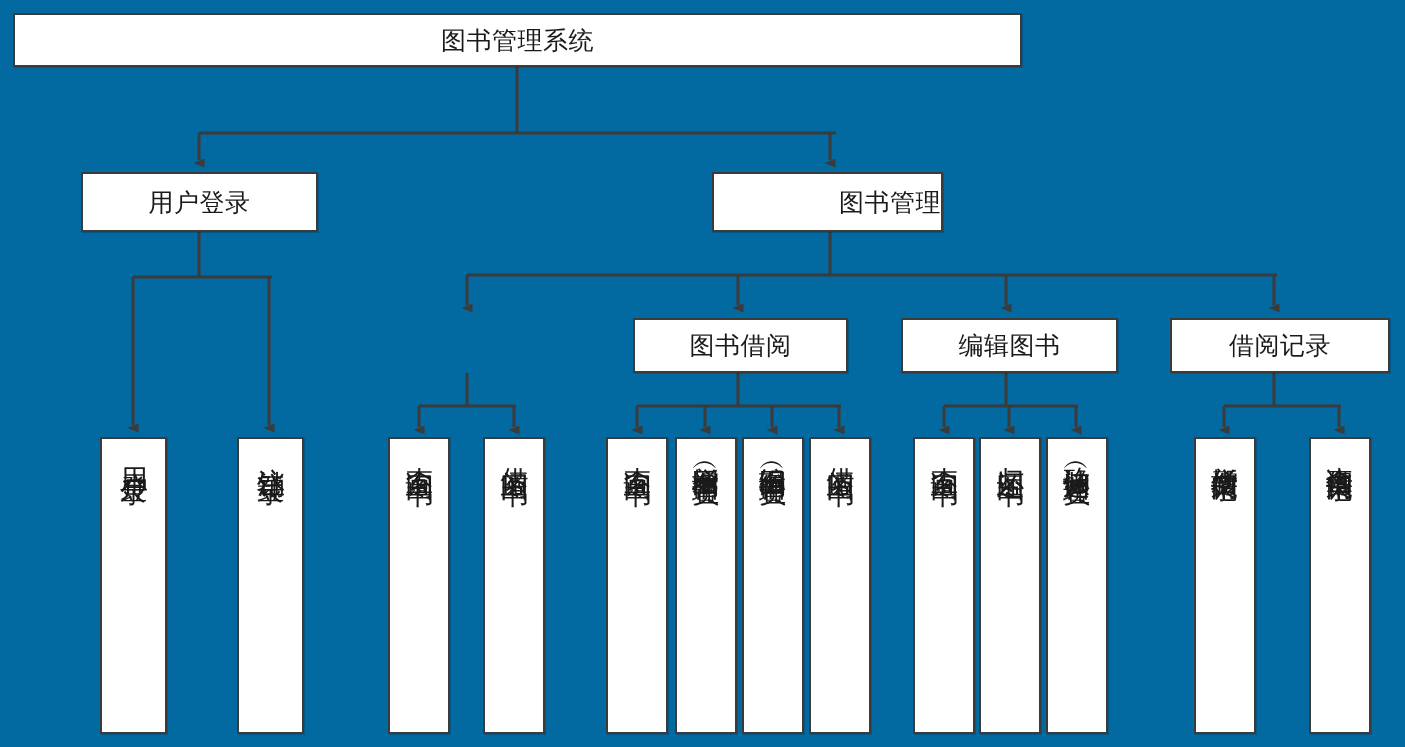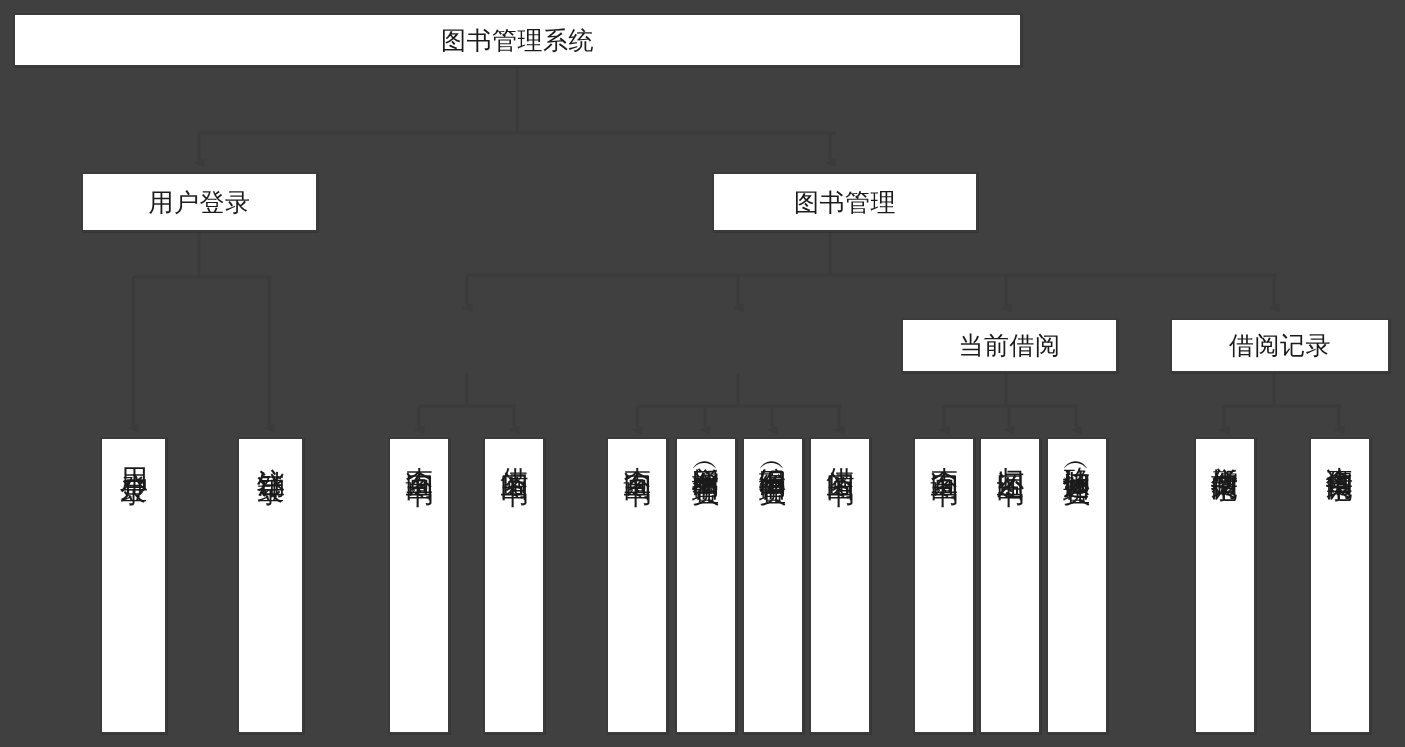--- a/index.html
+++ b/index.html
@@ -14,7 +14,7 @@
     position: relative;
     width: 1405px;
     height: 747px;
-    background: #404040;
+    background: #0369a1;
     overflow: hidden;
   }
   #edge-layer {

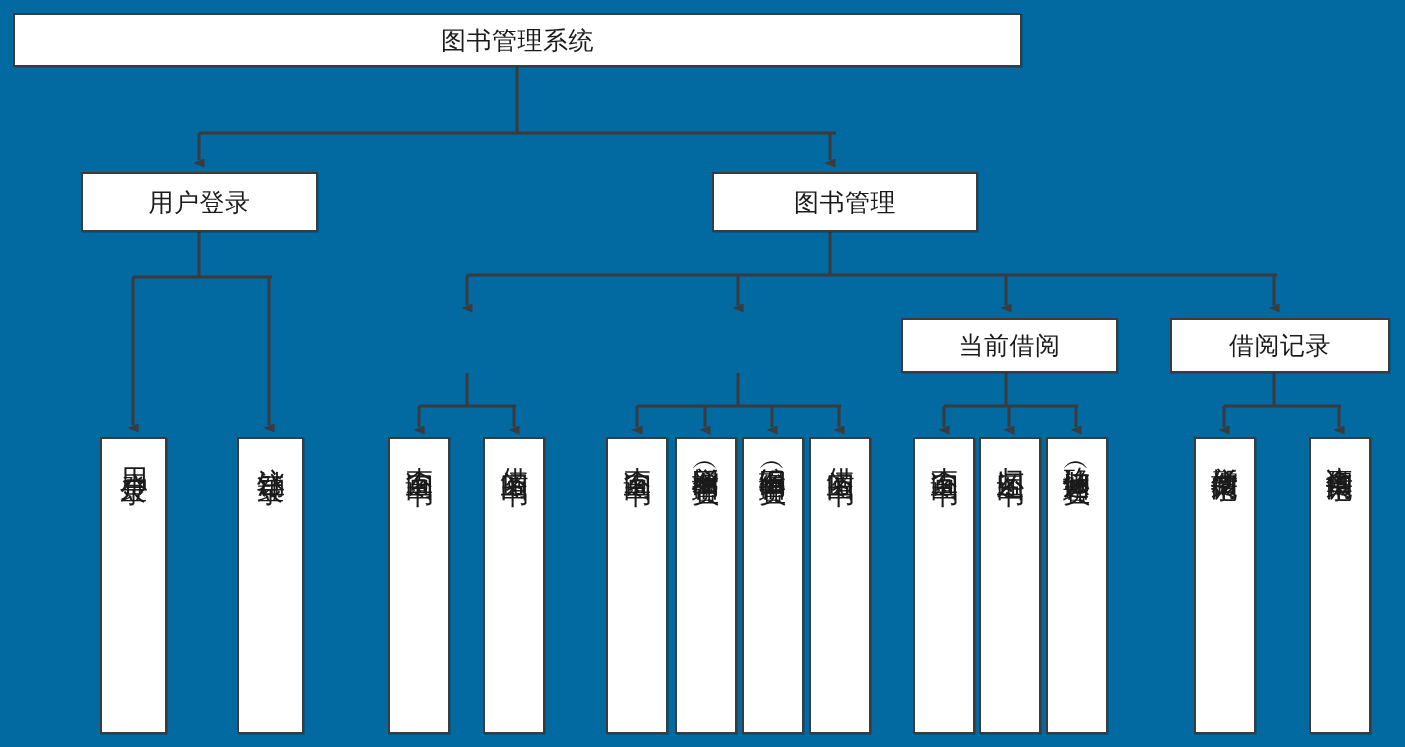--- a/index.html
+++ b/index.html
@@ -141,7 +141,7 @@
   <div class="node h" style="left:81px; top:172px; width:237px; height:60px;">
     <span class="node-label">用户登录</span>
   </div>
-  <div class="node h" style="left:712px; top:172px; width:266px; height:60px;">
+  <div class="node h" style="left:712px; top:172px; width:231px; height:60px;justify-content:flex-end;">
     <span class="node-label">图书管理</span>
   </div>
 

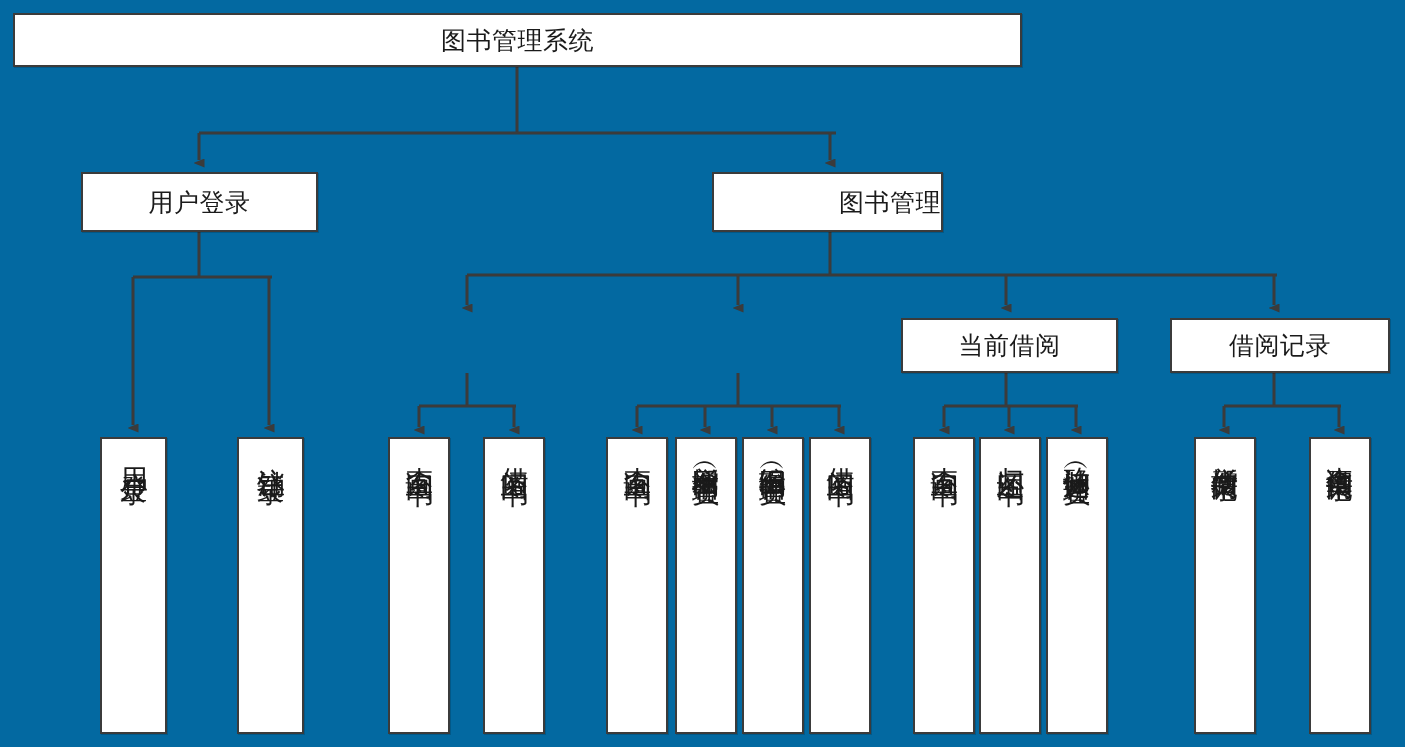--- a/index.html
+++ b/index.html
@@ -145,6 +145,9 @@
     <span class="node-label">图书管理</span>
   </div>
 
+  <div class="node h" style="left:633px; top:318px; width:215px; height:55px;">
+    <span class="node-label">图书借阅</span>
+  </div>
   <div class="node h" style="left:901px; top:318px; width:217px; height:55px;">
     <span class="node-label">当前借阅</span>
   </div>

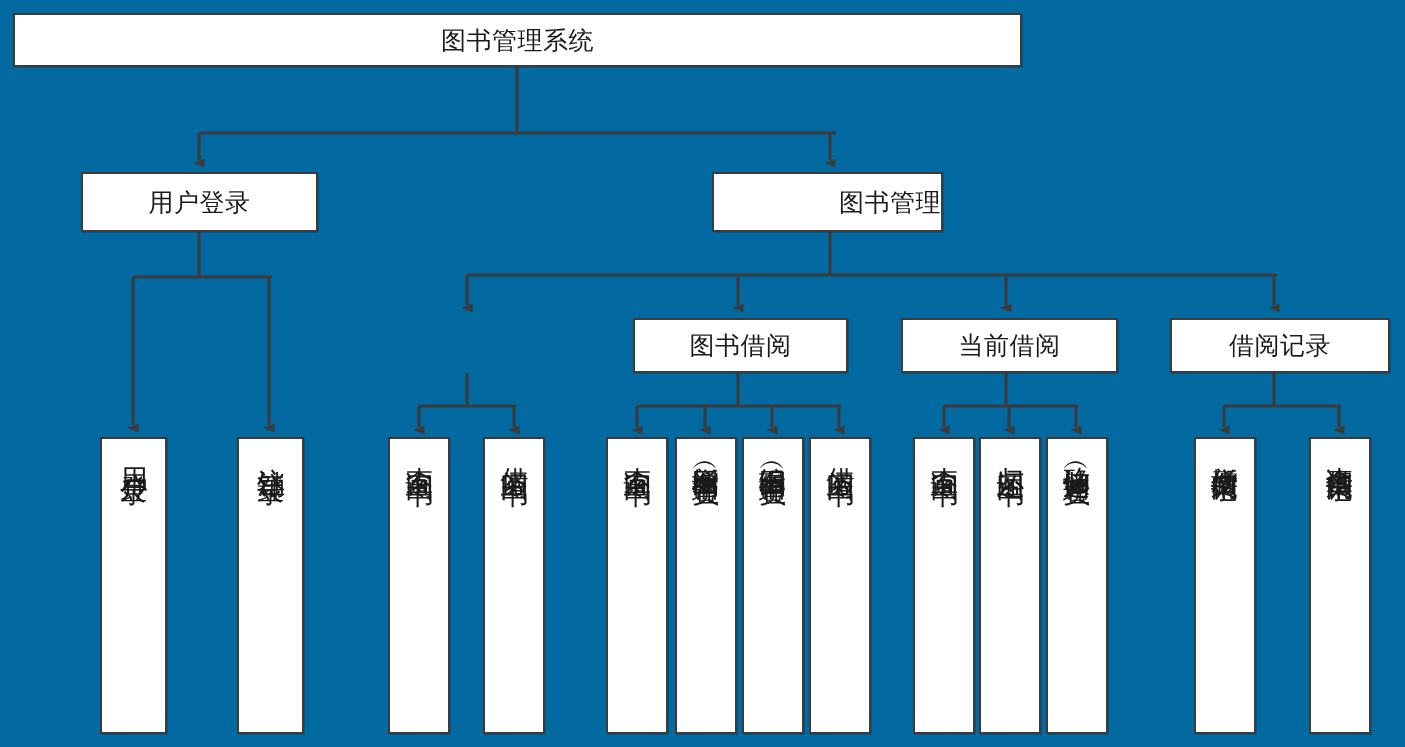--- a/index.html
+++ b/index.html
@@ -149,7 +149,7 @@
     <span class="node-label">图书借阅</span>
   </div>
   <div class="node h" style="left:901px; top:318px; width:217px; height:55px;">
-    <span class="node-label">当前借阅</span>
+    <span class="node-label">编辑图书</span>
   </div>
   <div class="node h" style="left:1170px; top:318px; width:220px; height:55px;font-family:Liberation Serif, serif;">
     <span class="node-label">借阅记录</span>

